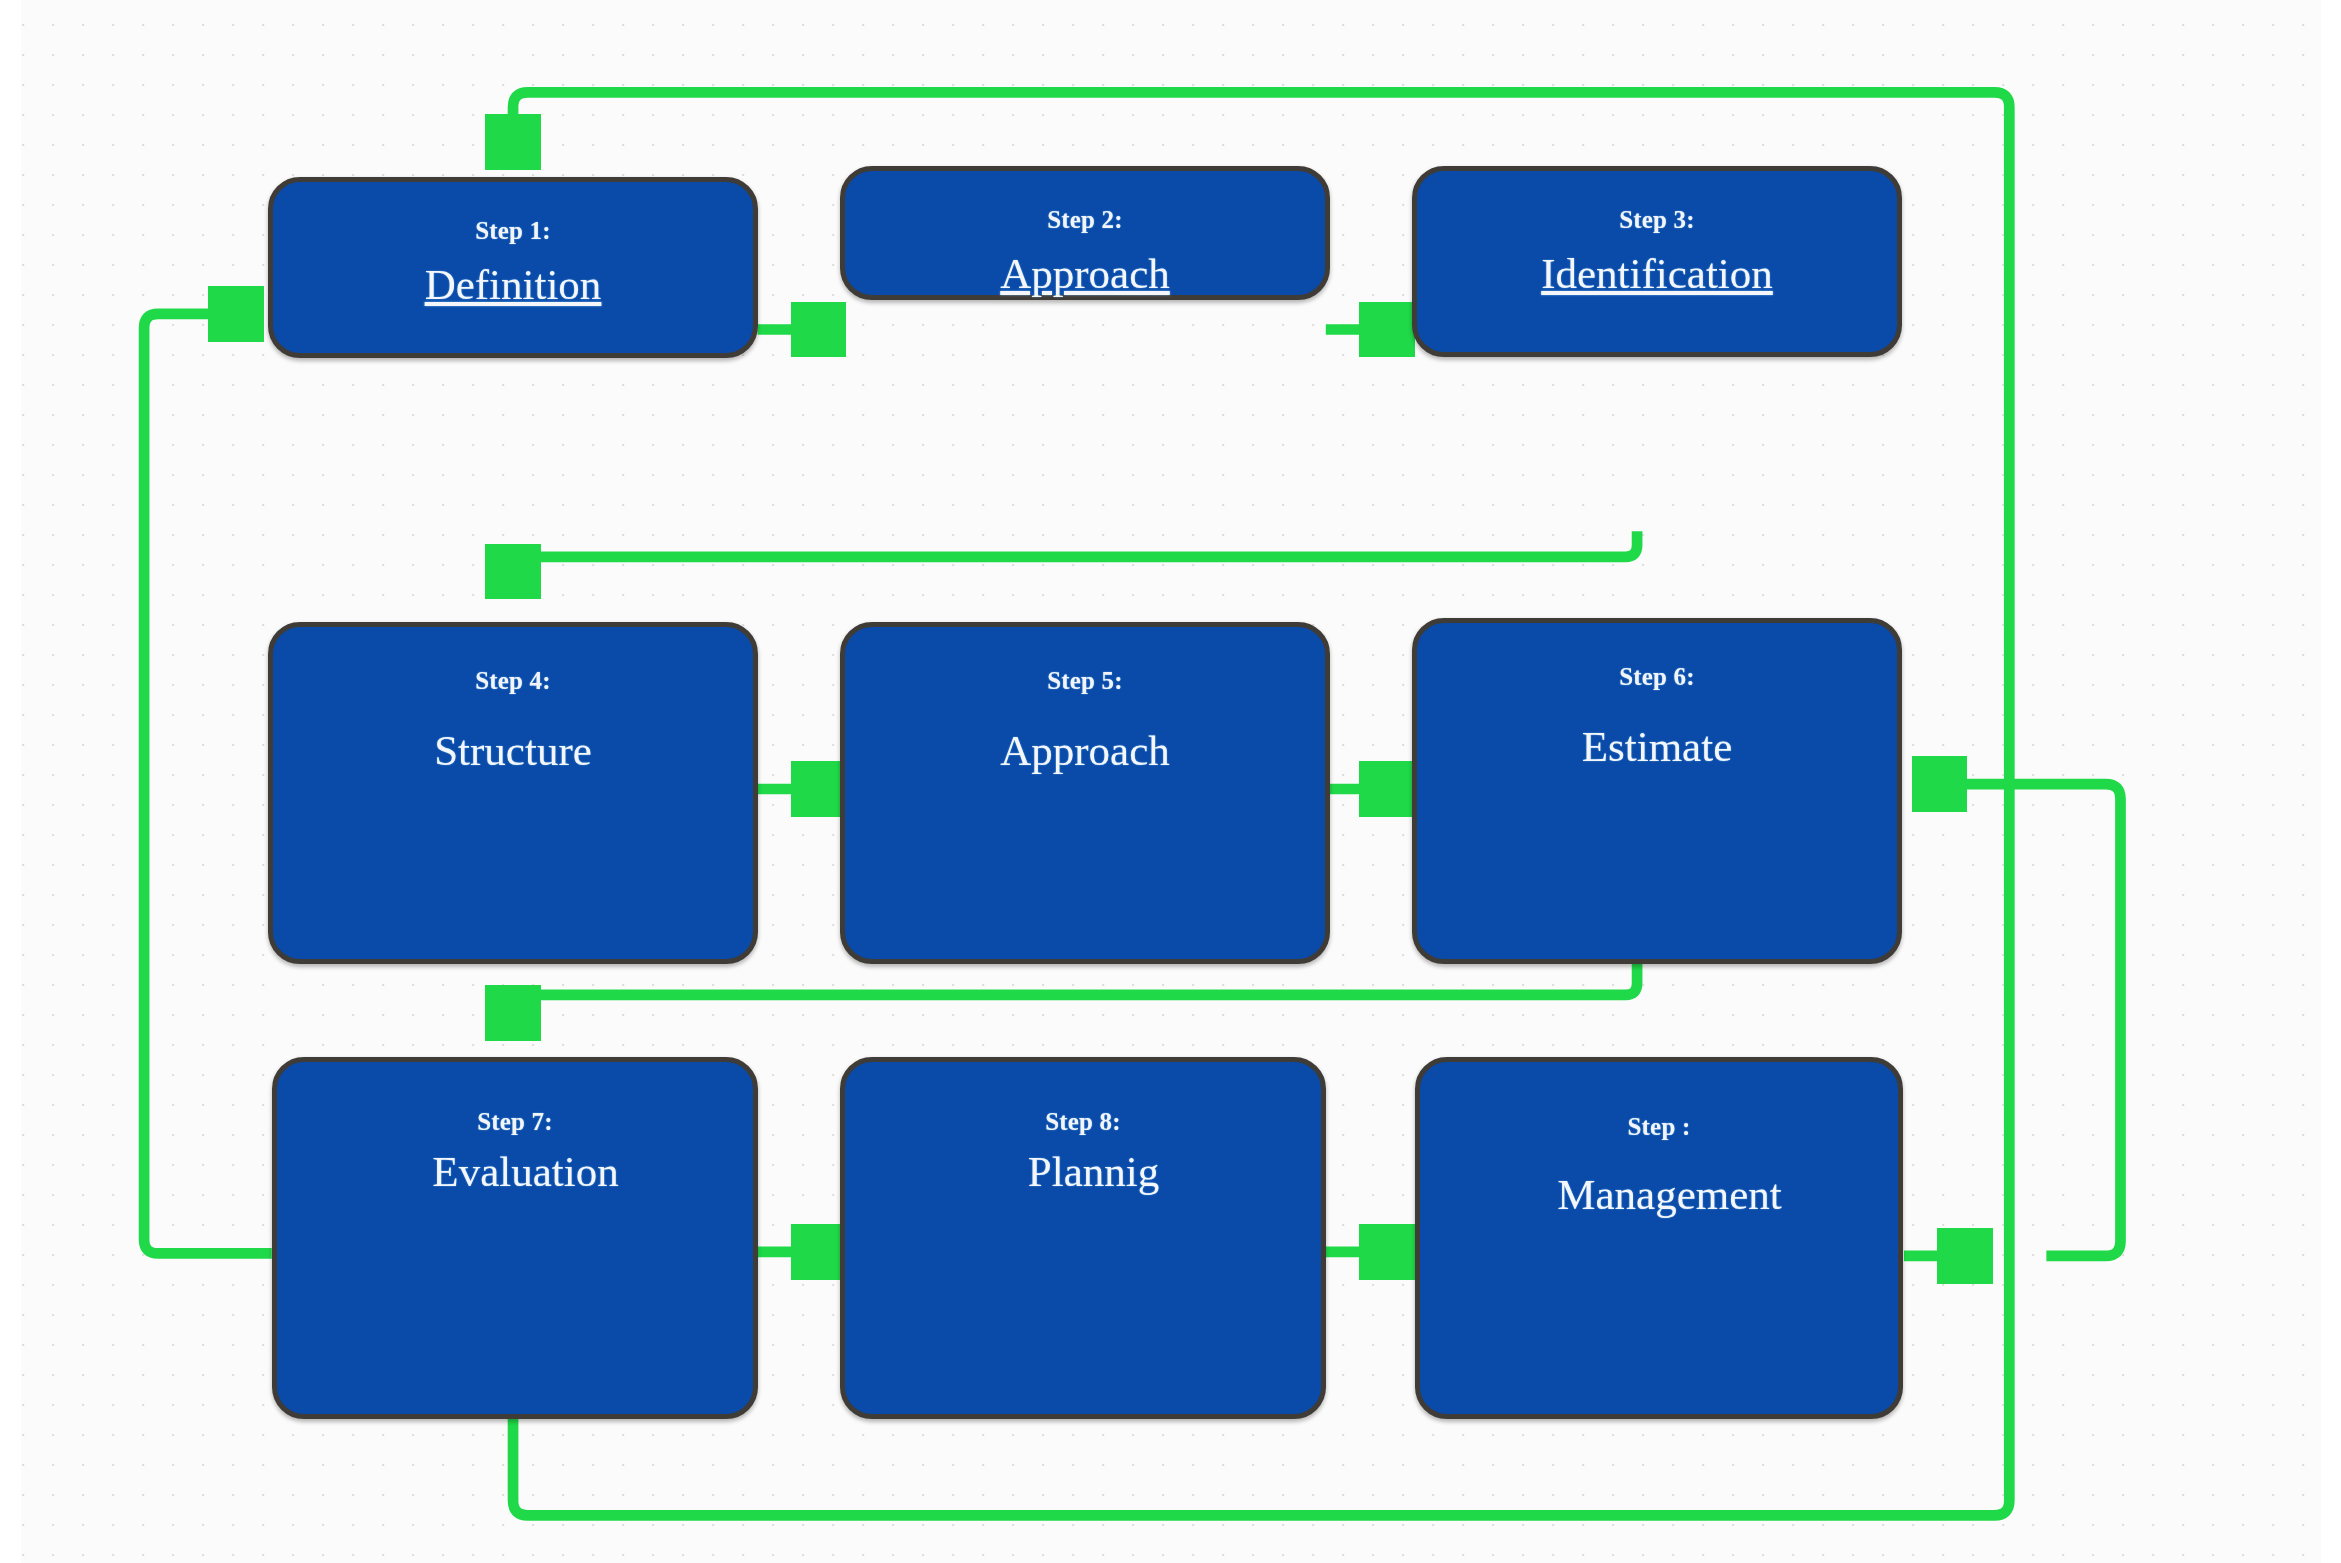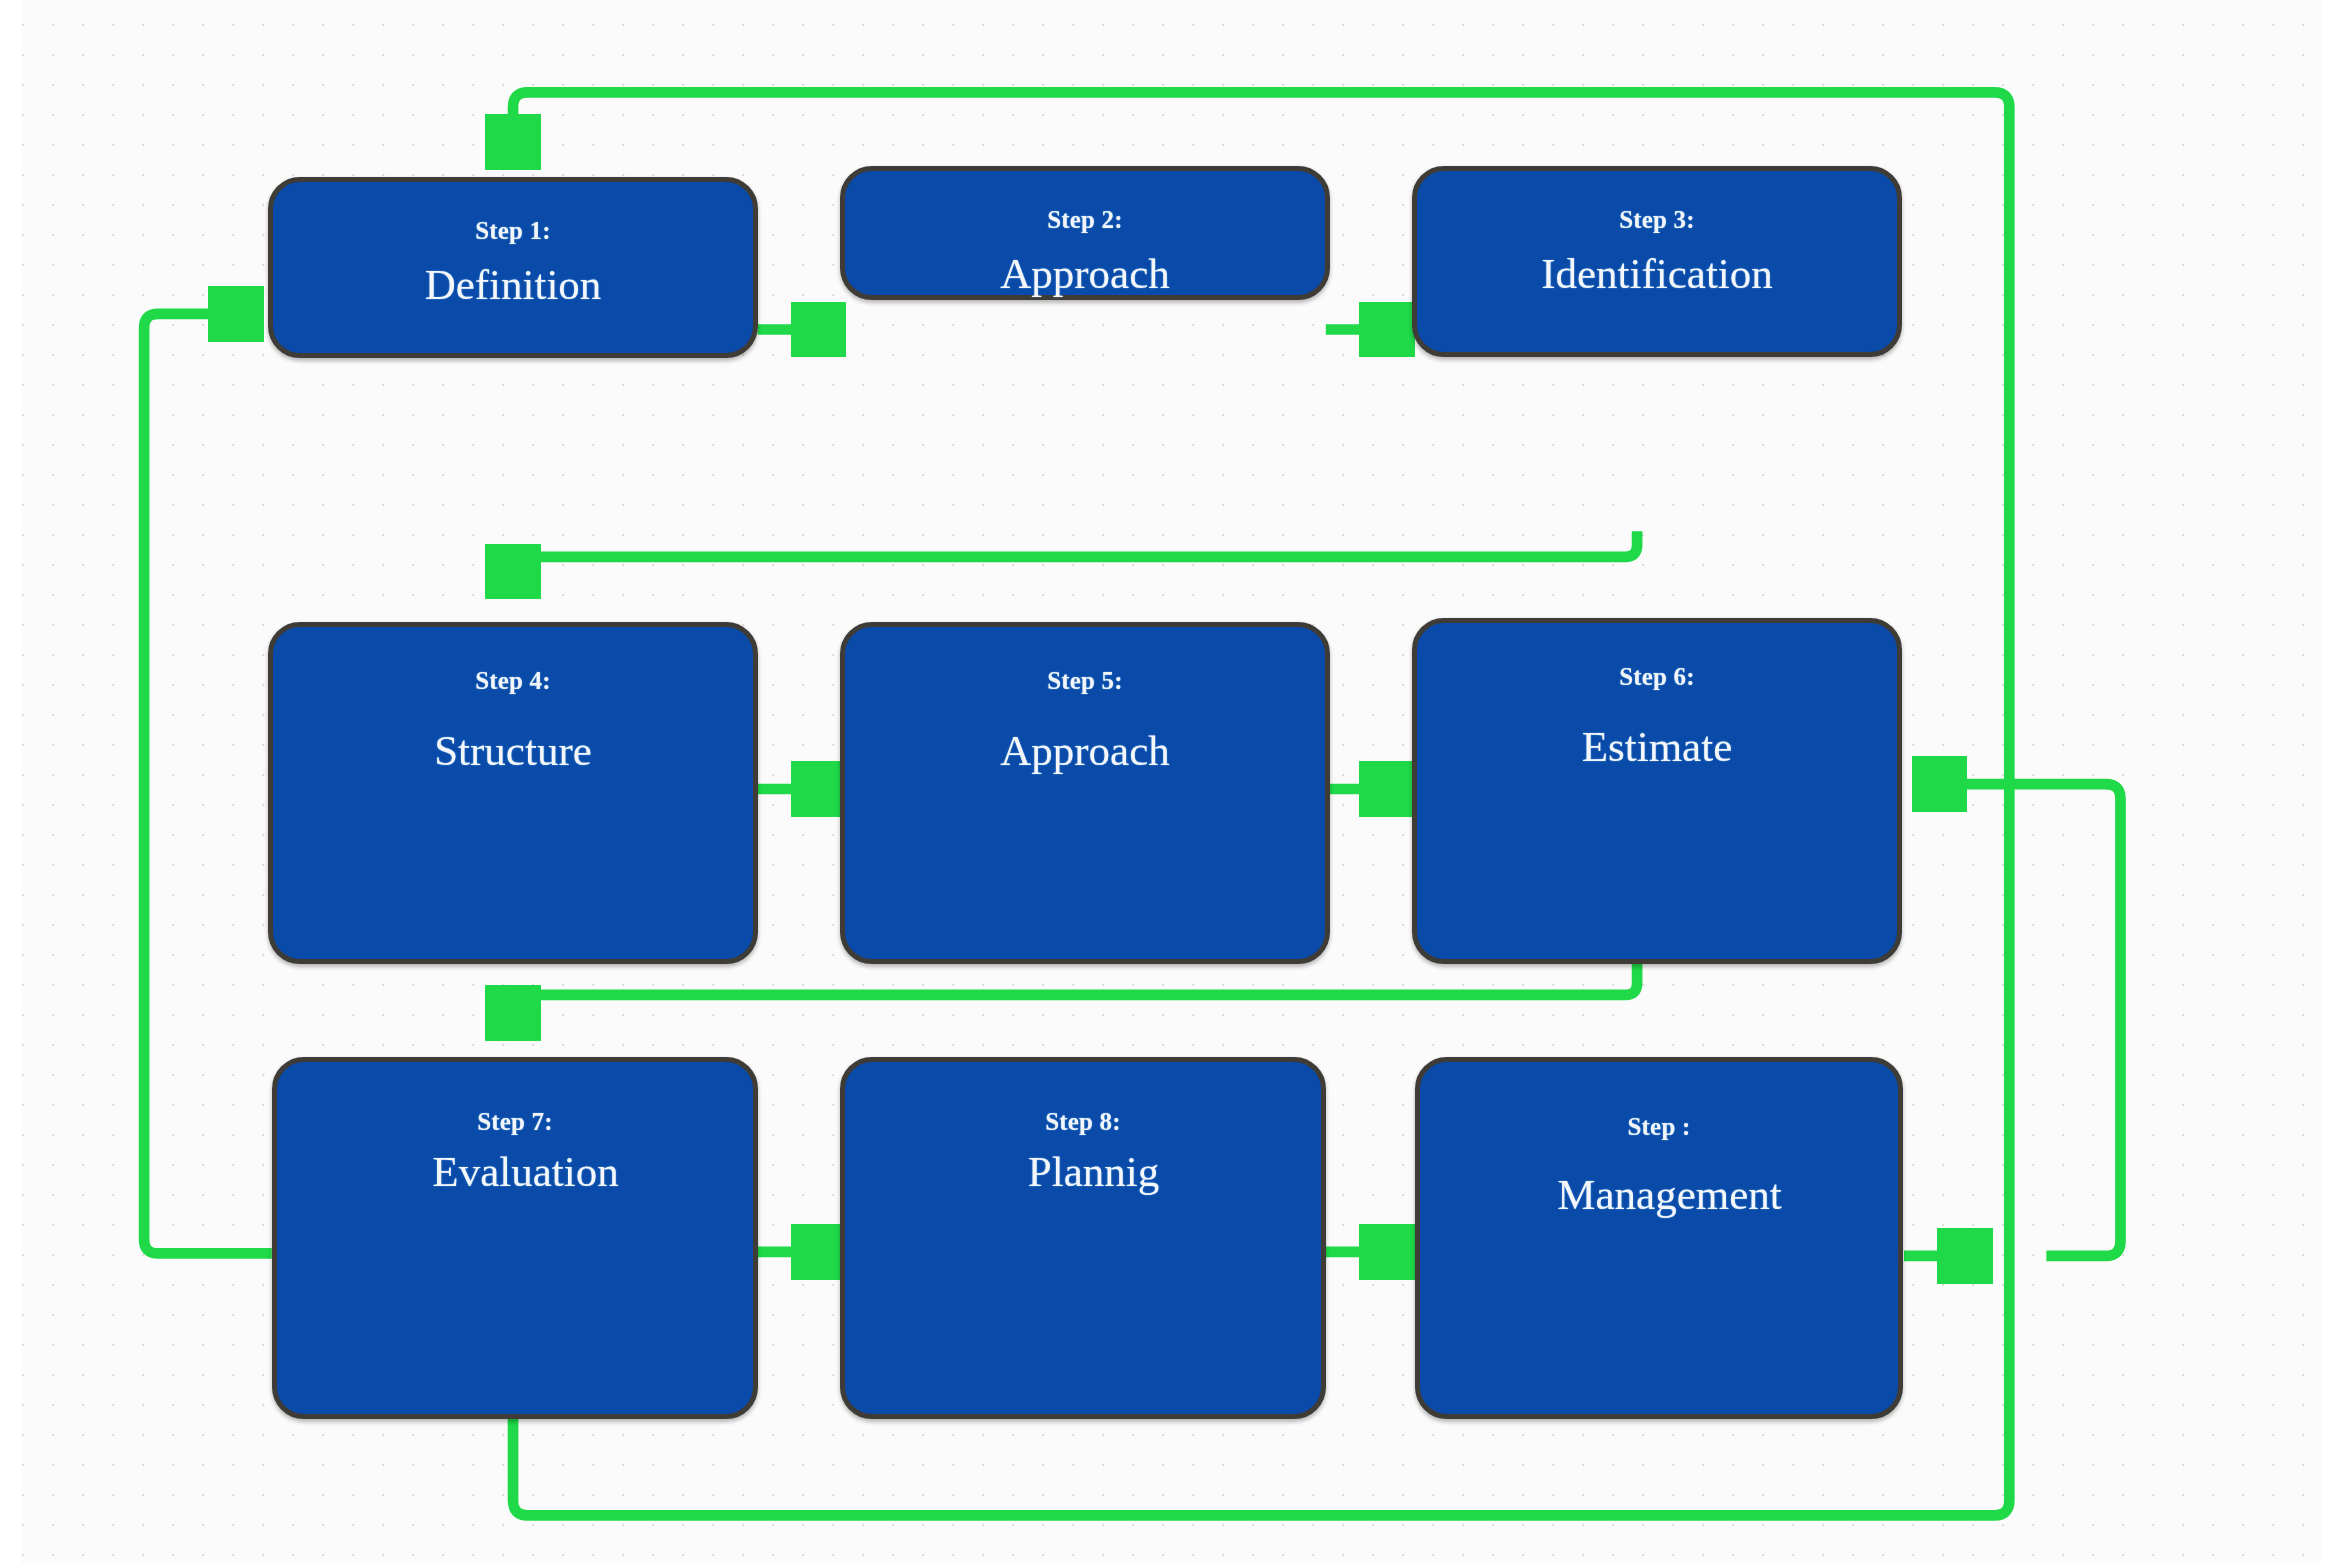--- a/index.html
+++ b/index.html
@@ -56,7 +56,7 @@
   }
   
   .node.r1 .step{margin-top:35px;}
-  .node.r1 .name{margin-top:16.5px;}
+  .node.r1 .name{margin-top:16.5px;text-decoration:underline;}
   .node.r2 .step{margin-top:40px;}
   .node.r2 .name{margin-top:33px;}
   .node.r3 .step{margin-top:46px;text-align:right;}

